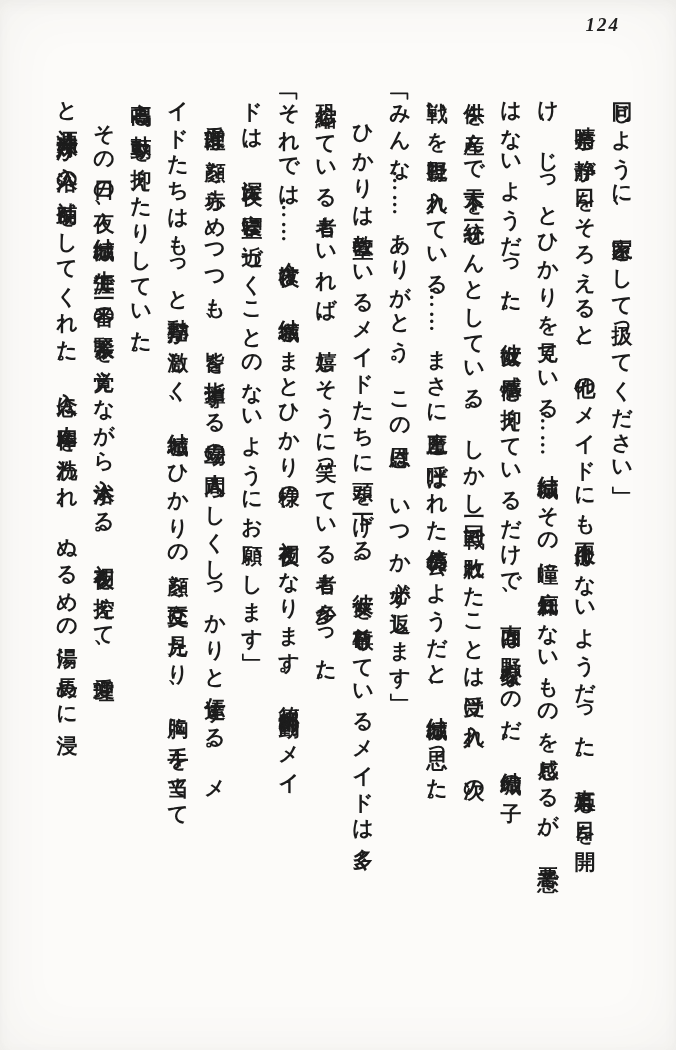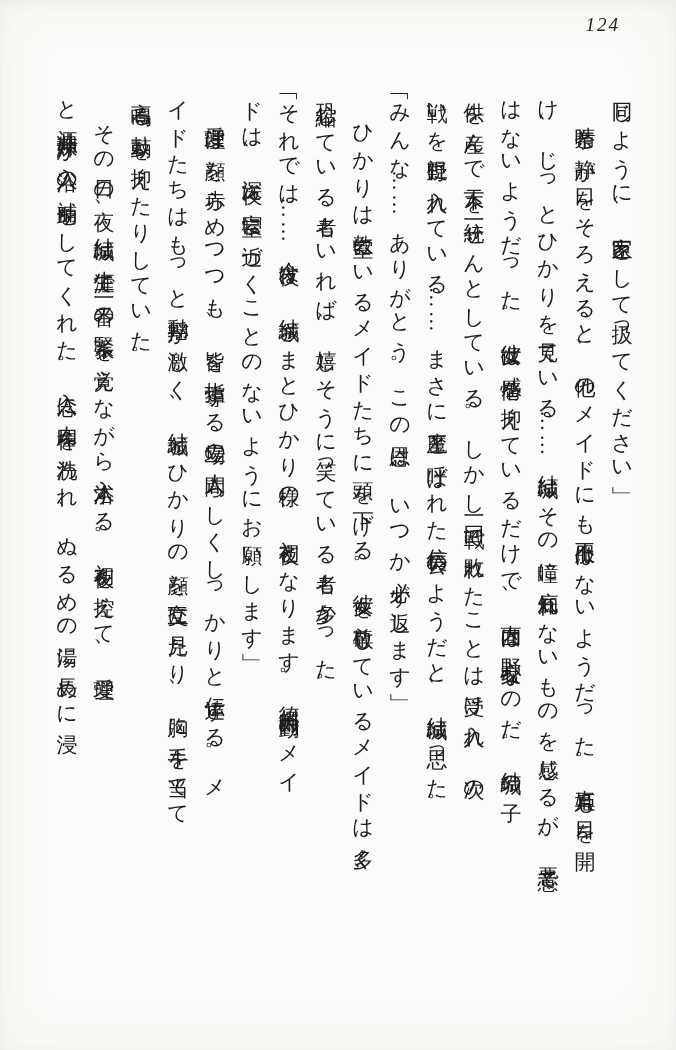--- a/index.html
+++ b/index.html
@@ -21,6 +21,7 @@
     box-shadow: inset 0 0 60px rgba(80,80,75,0.06), inset 0 4px 14px rgba(80,80,75,0.05);
     font-family: "Liberation Serif", "DejaVu Serif", serif;
     color: #1c1c1c;
+    font-weight: bold;
   }
   .page-number {
     position: absolute;

